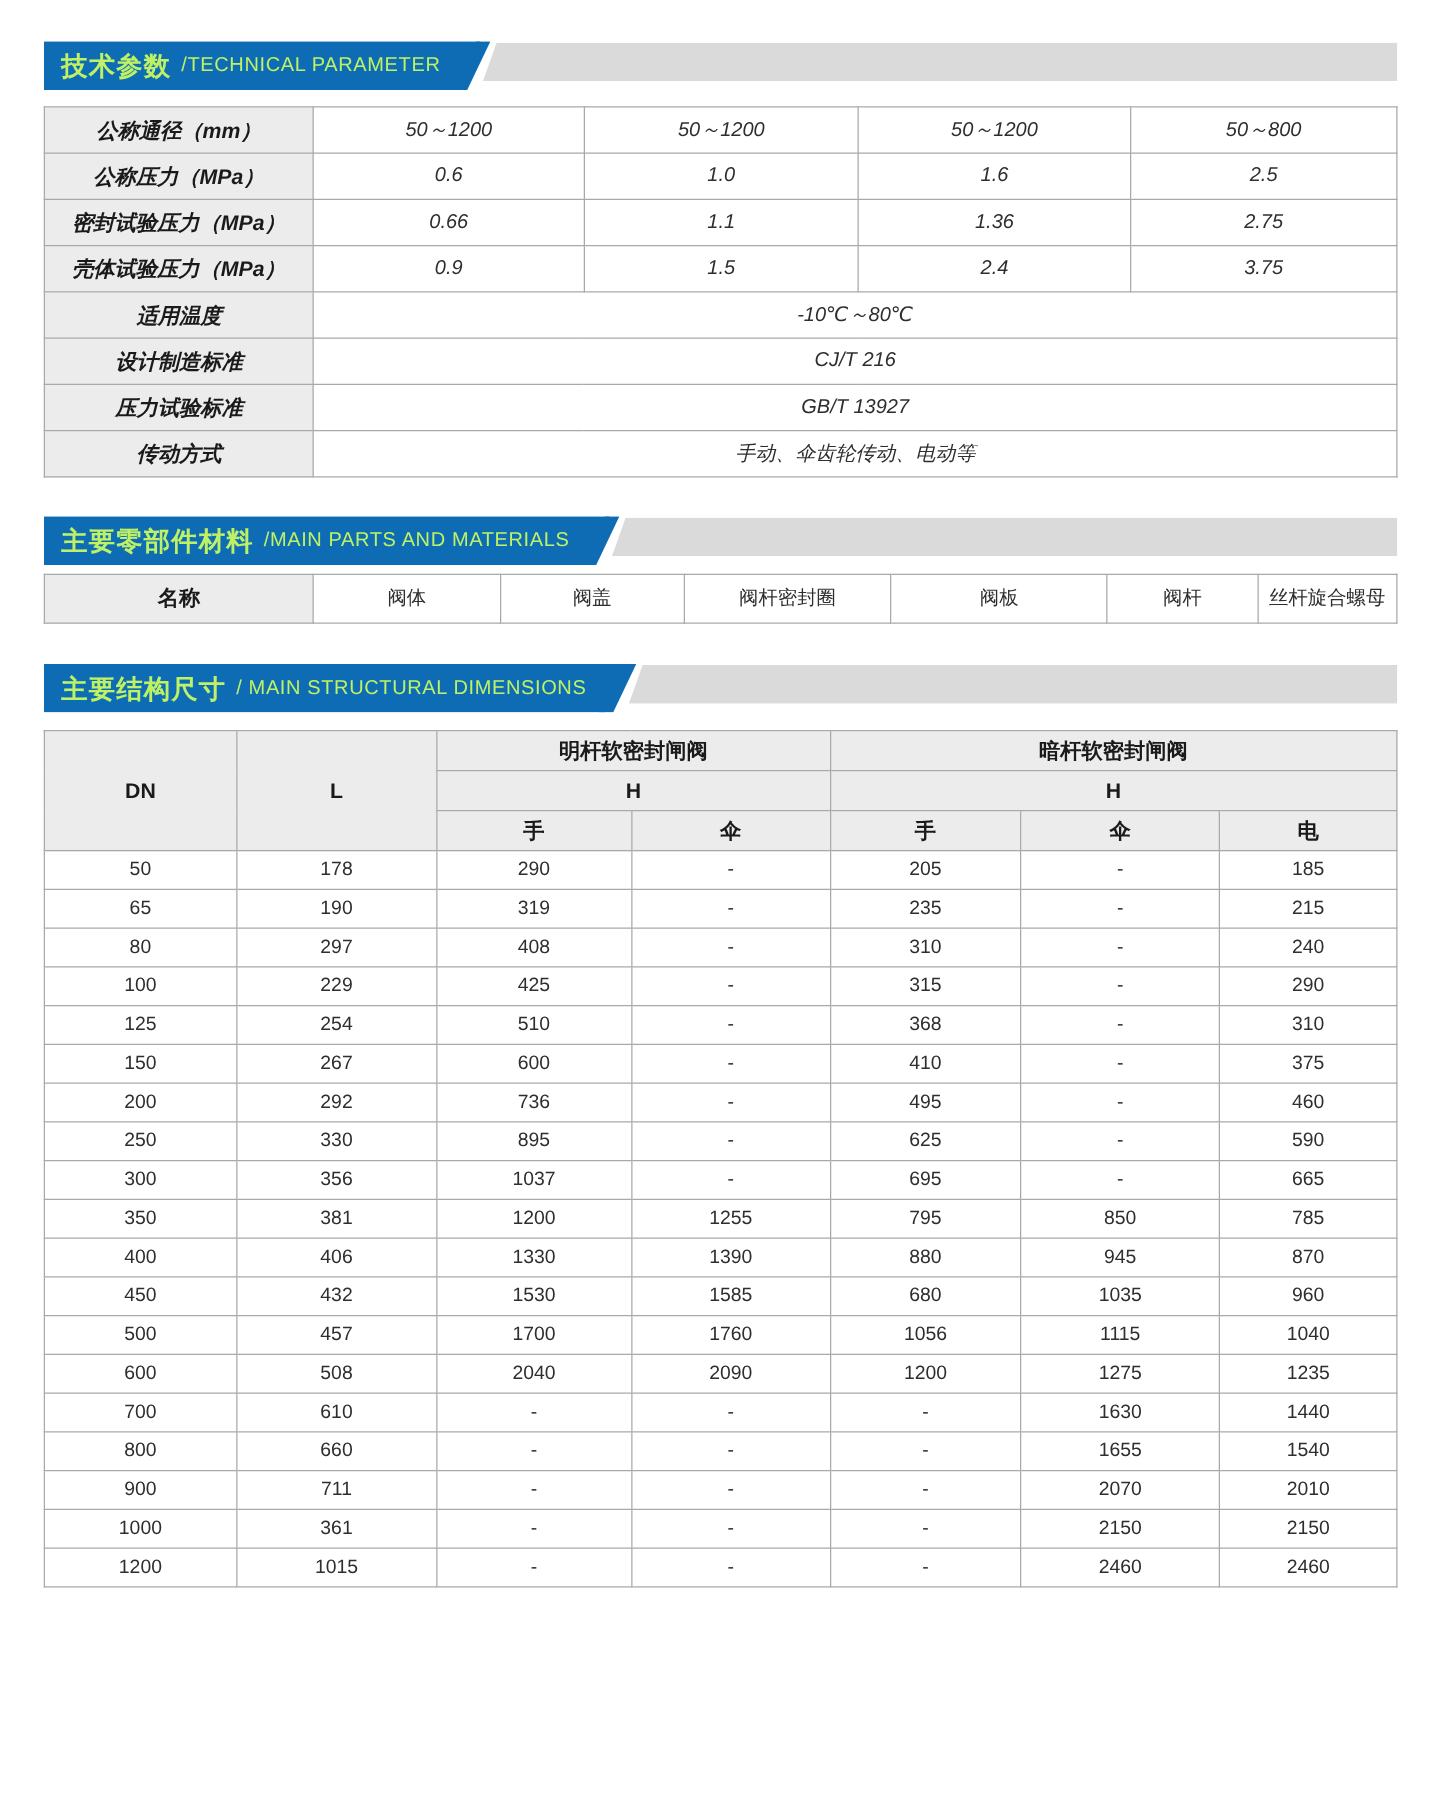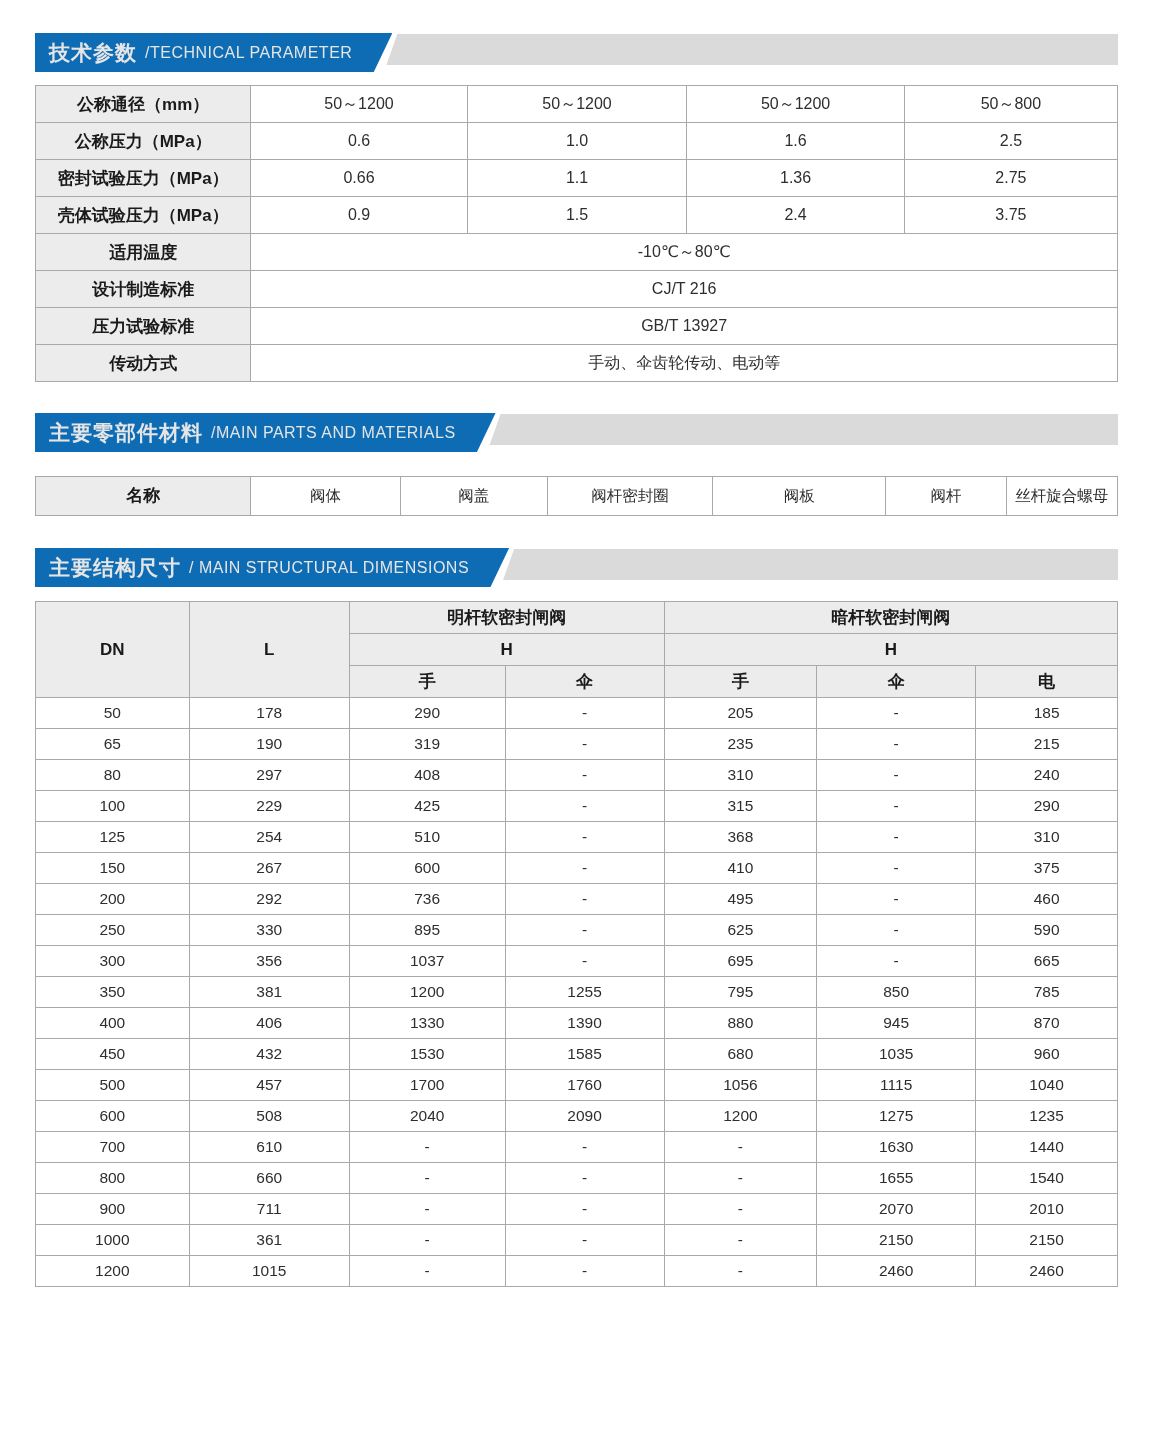--- a/index.html
+++ b/index.html
@@ -23,7 +23,7 @@
   .banner{display:flex;align-items:flex-start;height:39px;}
   .banner-blue{
     display:flex;align-items:center;gap:8px;flex:0 0 auto;
-    background:var(--blue);color:#e5e5e5;height:39px;
+    background:var(--blue);color:#bef264;height:39px;
     padding:0 32px 0 14px;
     clip-path:polygon(0 0,100% 0,calc(100% - 17px) 100%,0 100%);
   }

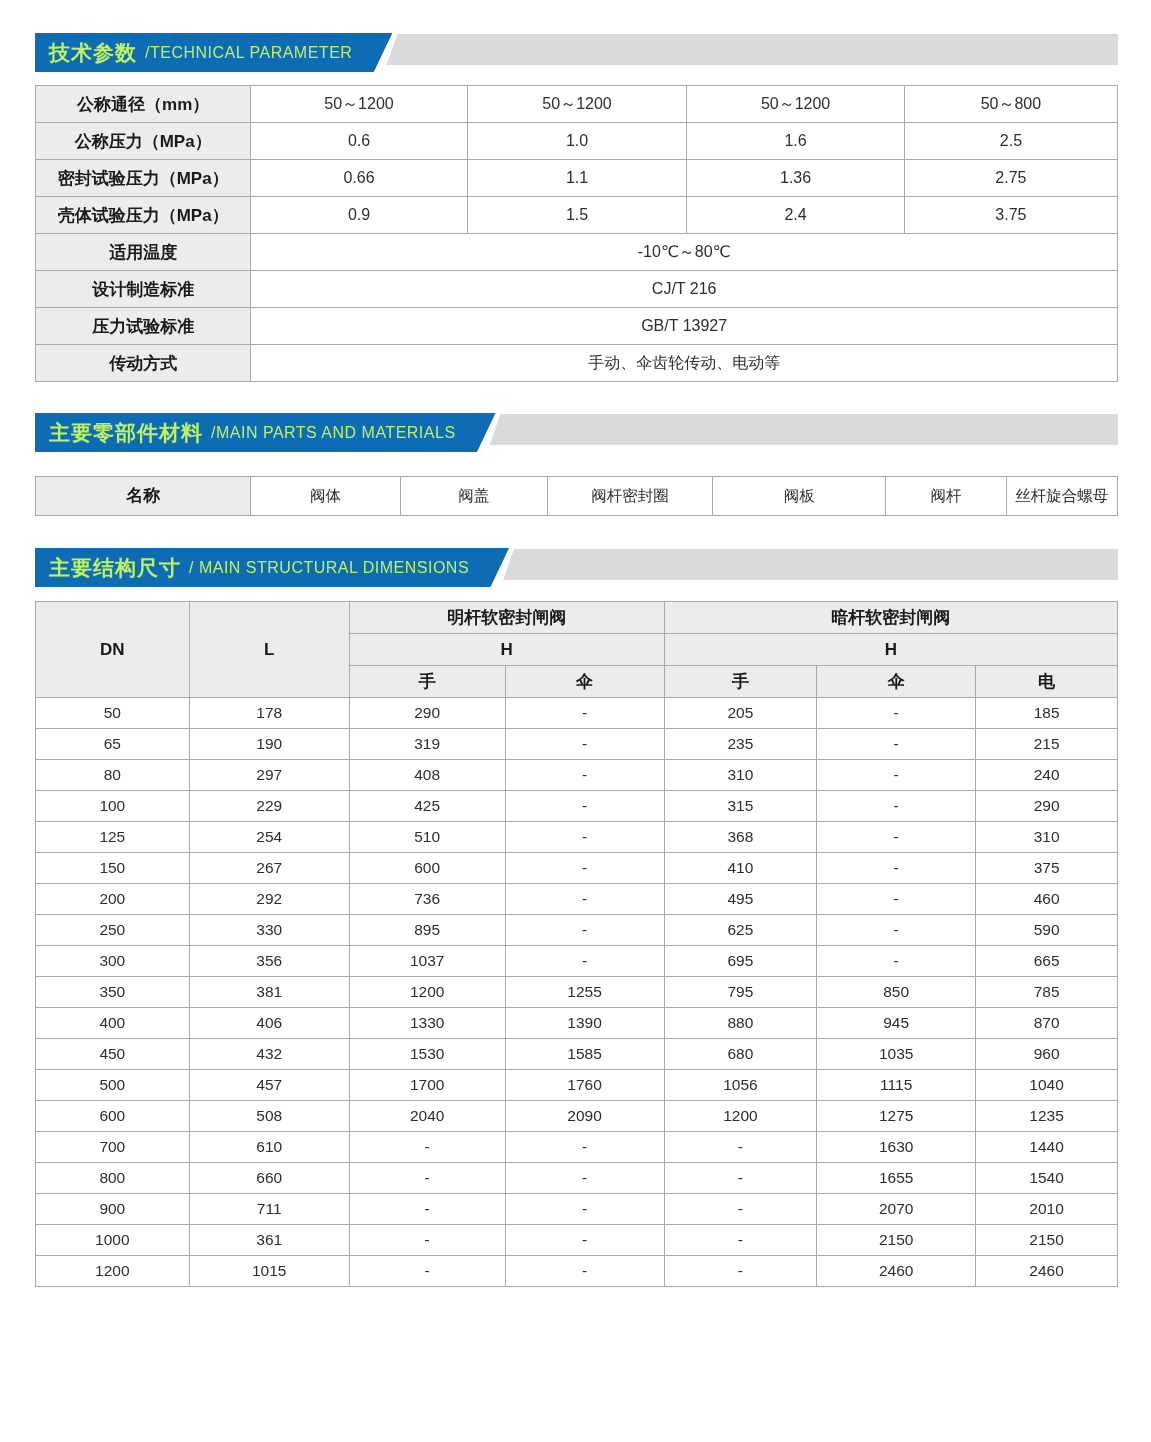--- a/index.html
+++ b/index.html
@@ -54,7 +54,7 @@
   }
 
   
-  .spec-table{margin-top:13px;}
+  .spec-table{margin-top:13px;font-style:italic;}
   .spec-table td{height:37px;}
 
   

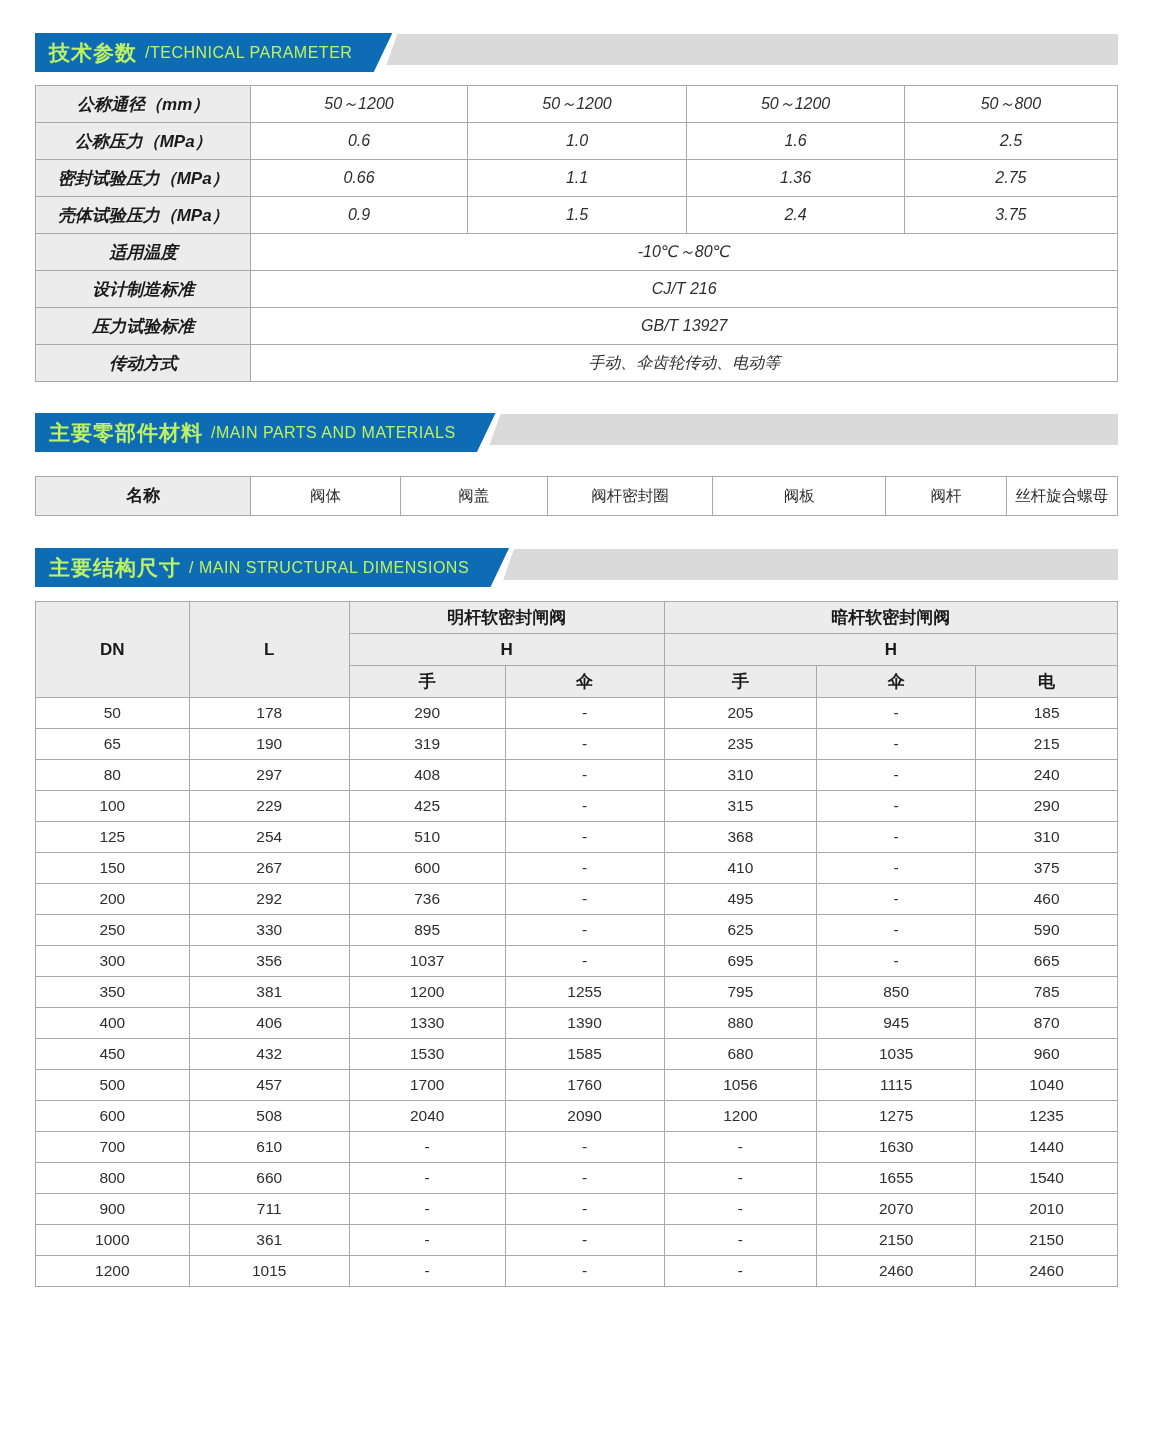--- a/index.html
+++ b/index.html
@@ -58,7 +58,7 @@
   .spec-table td{height:37px;}
 
   
-  .mat-table{margin-top:24px;}
+  .mat-table{margin-top:7px;}
   .mat-table .row-name td{height:39px;}
   .mat-table .row-mat td{height:57px;}
   .mat-table td{white-space:pre-line;line-height:1.3;font-size:15.5px;}

